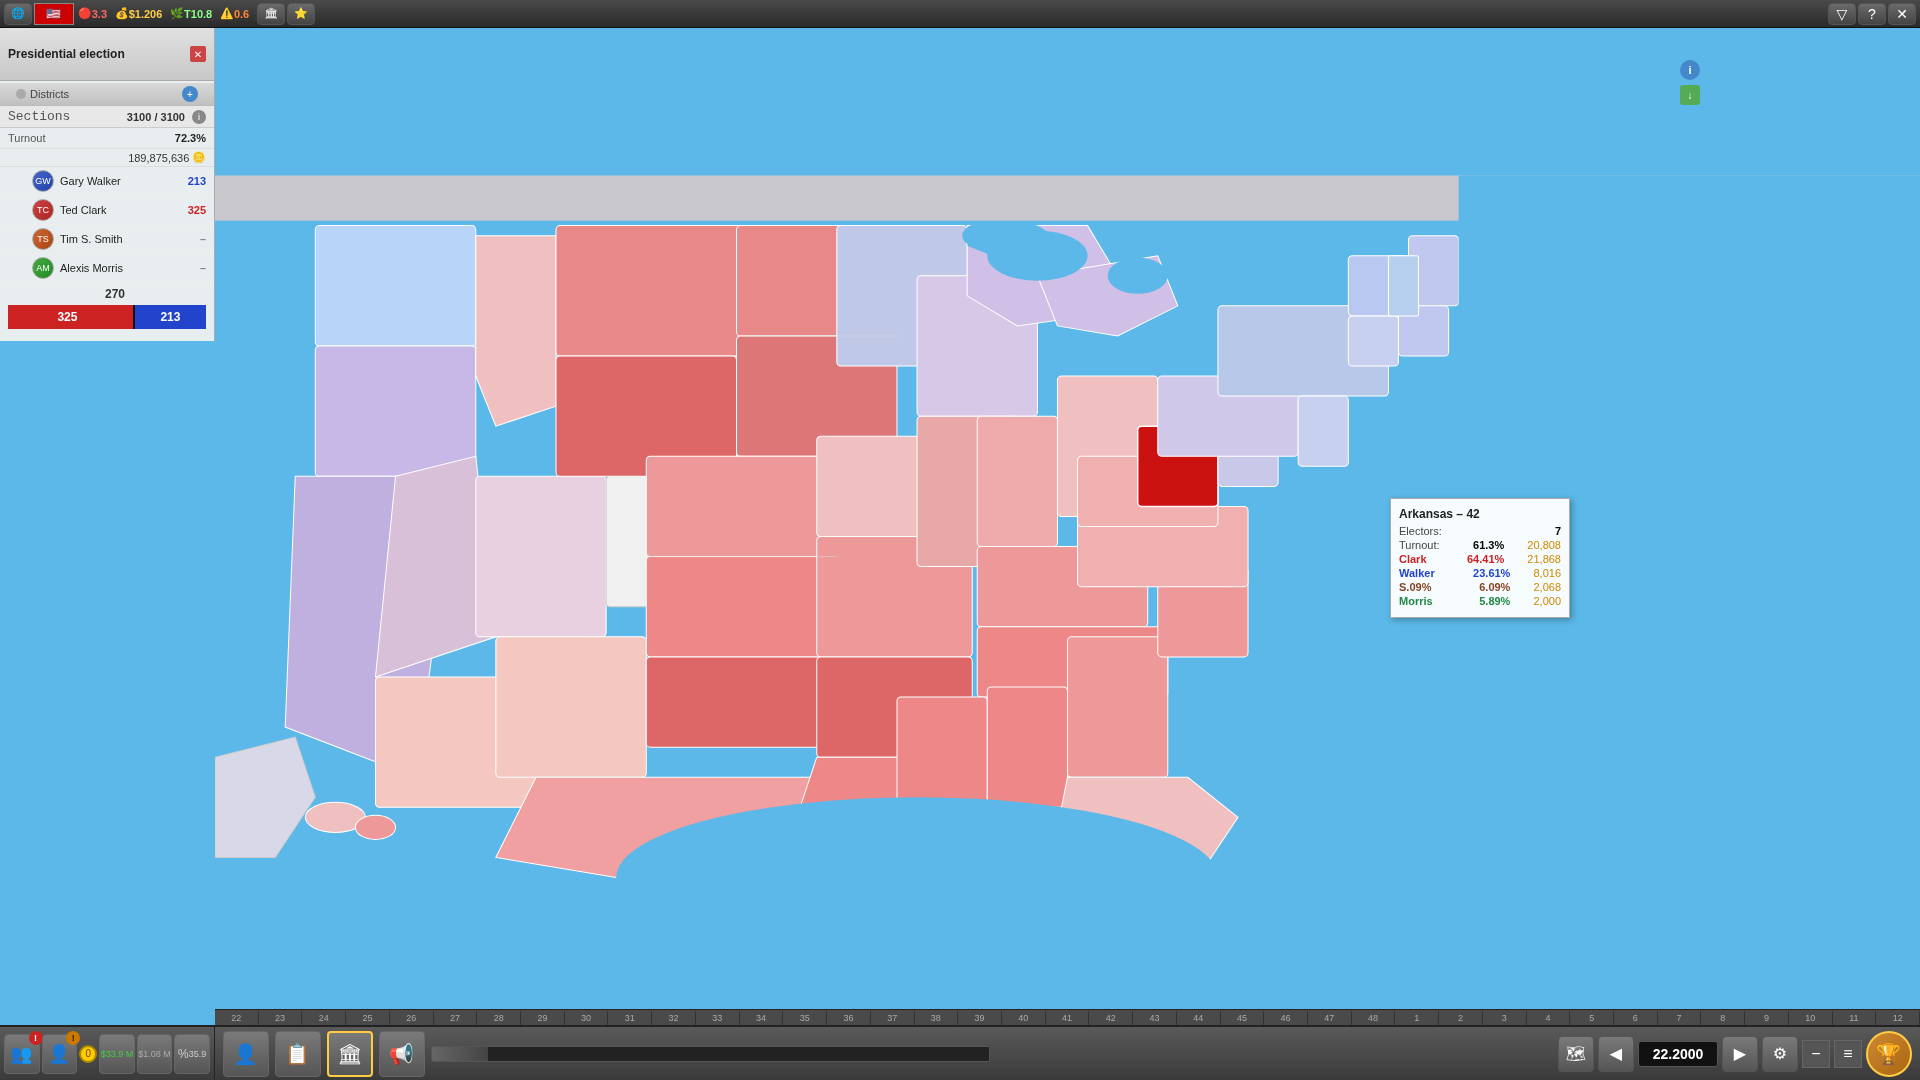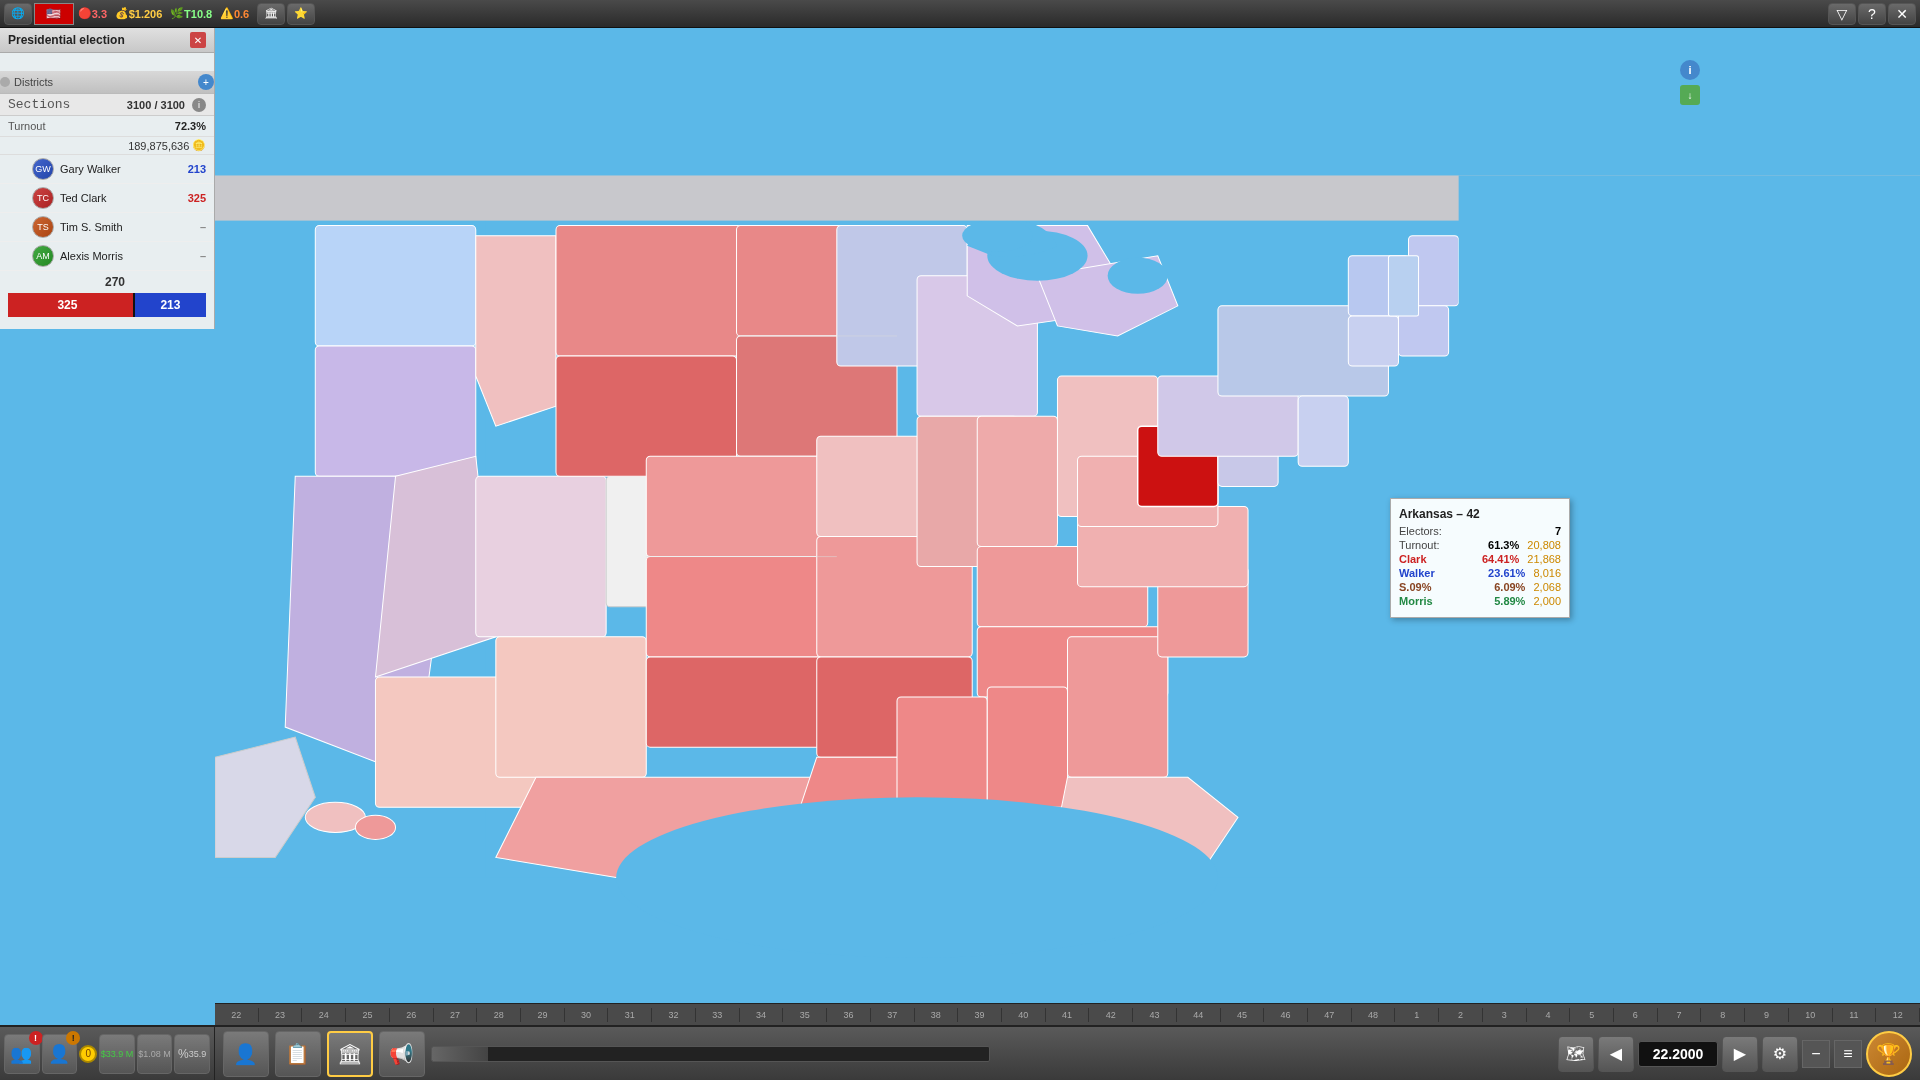--- a/index.html
+++ b/index.html
@@ -39,7 +39,7 @@
     }
     .panel-header {
       background: linear-gradient(180deg, #e0e0e0 0%, #c8c8c8 100%);
-      padding: 4px 8px; display: flex; align-items: center; justify-content: space-between;
+      padding: 18px 8px; display: flex; align-items: center; justify-content: space-between;
       border-bottom: 1px solid #aaa;
     }
     .panel-title { font-weight: bold; font-size: 12px; color: #222; }

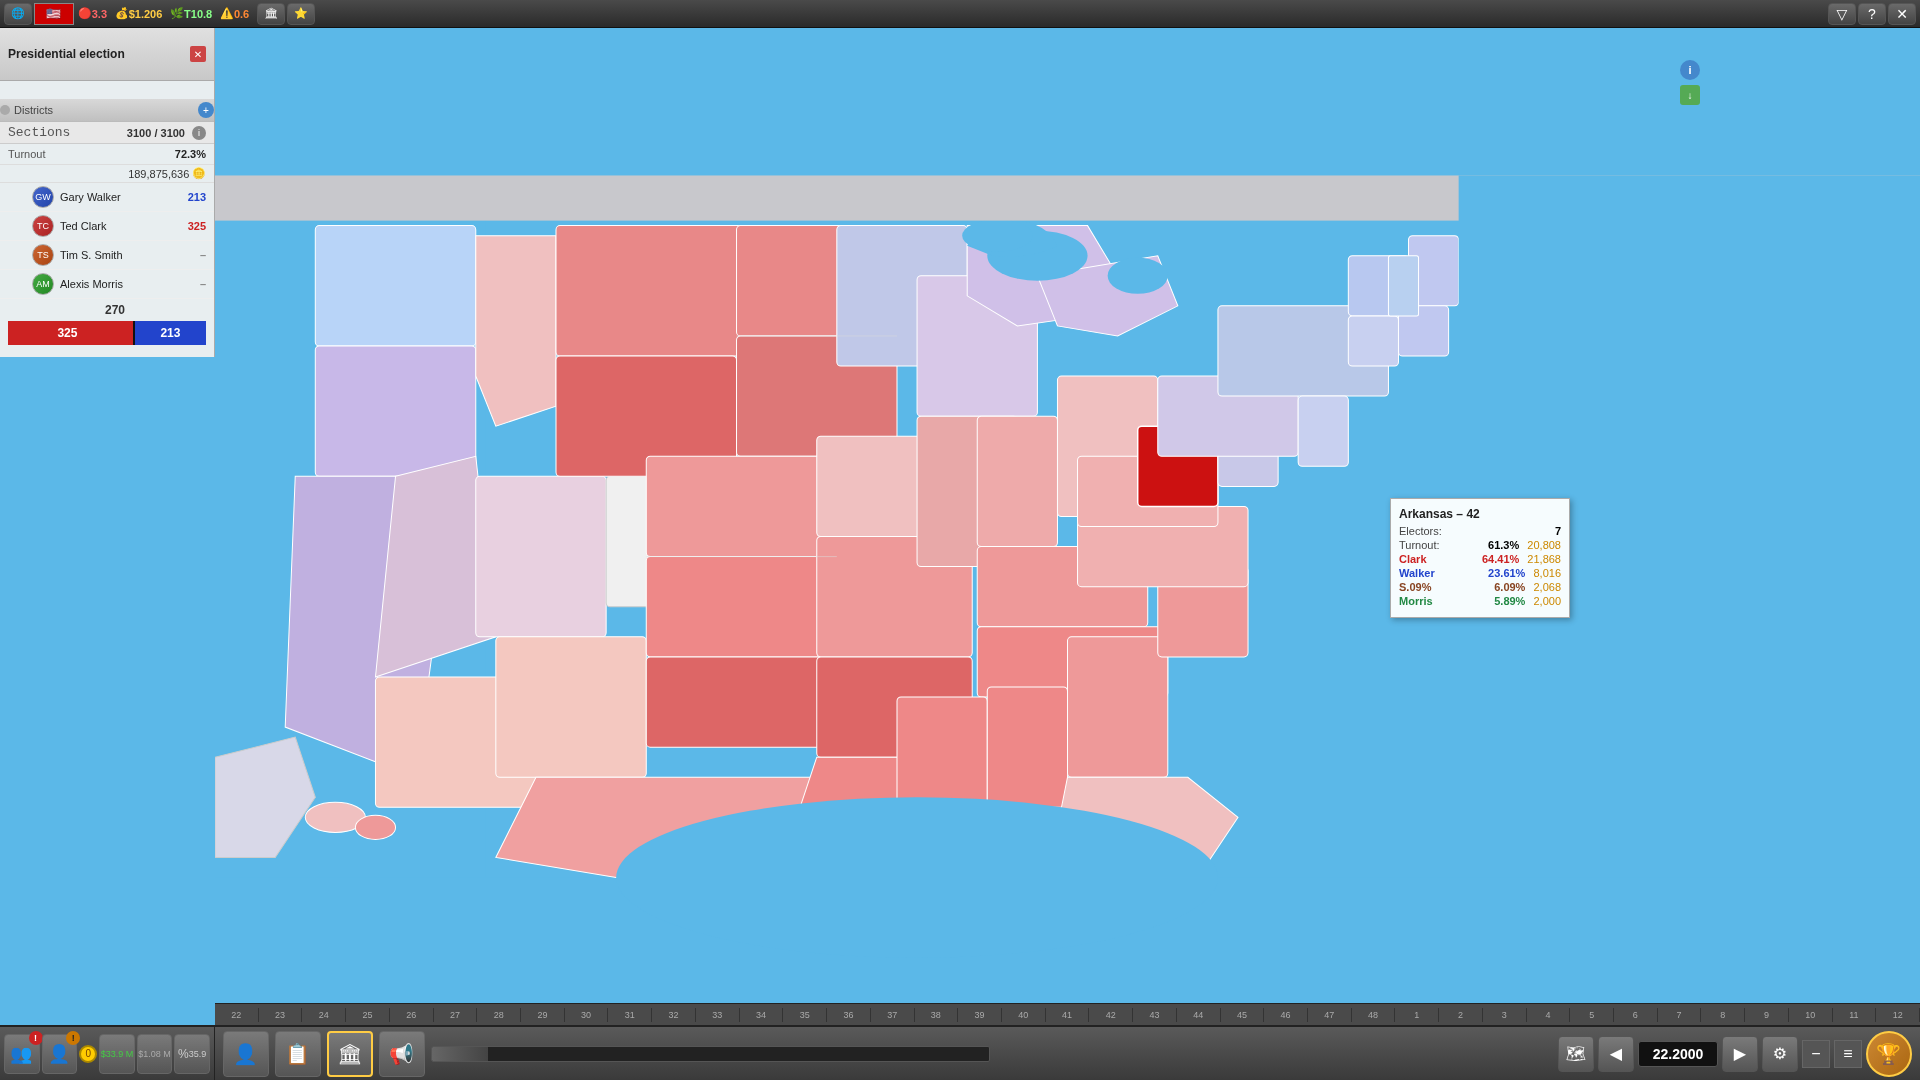--- a/index.html
+++ b/index.html
@@ -49,8 +49,8 @@
     }
     .panel-section {
       background: linear-gradient(180deg, #d8d8d8 0%, #c0c0c0 100%);
-      padding: 3px 0; display: flex; align-items: center; justify-content: space-between;
-      border-bottom: 1px solid #bbb; margin-top: 18px;
+      padding: 3px 16px; display: flex; align-items: center; justify-content: space-between;
+      border-bottom: 1px solid #bbb; margin-top: 2px;
     }
     .panel-section-label { font-size: 11px; color: #444; display: flex; align-items: center; gap: 4px; }
     .info-icon {

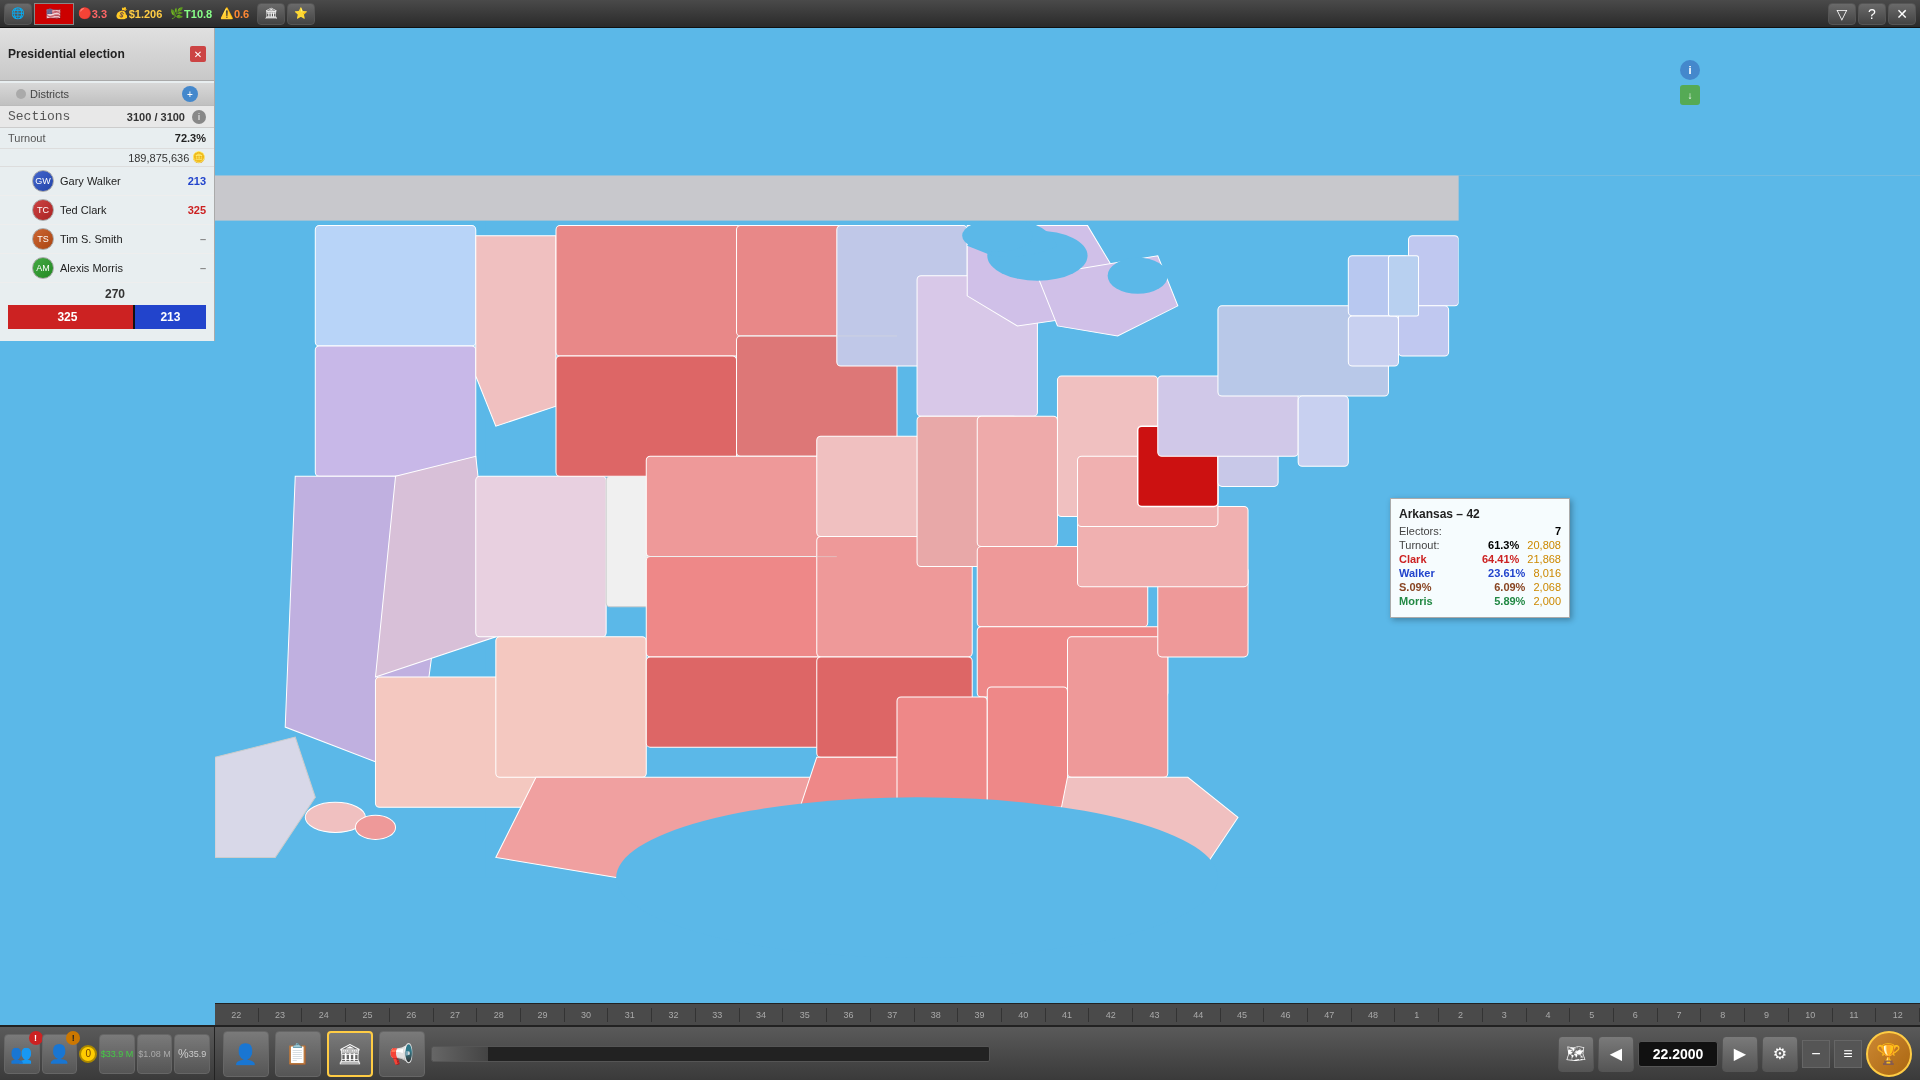--- a/index.html
+++ b/index.html
@@ -132,7 +132,7 @@
     .tt-walker { color: #2244cc; }
     .tt-smith { color: #884422; }
     .tt-morris { color: #228844; }
-    .tt-coin { color: #cc8800; margin-left: 5px; }
+    .tt-coin { color: #cc8800; margin-left: 20px; }
     .bottom-btn {
       width: 46px; height: 46px; border-radius: 4px; border: 1px solid #666;
       background: linear-gradient(180deg, #7a7a7a 0%, #555 100%);

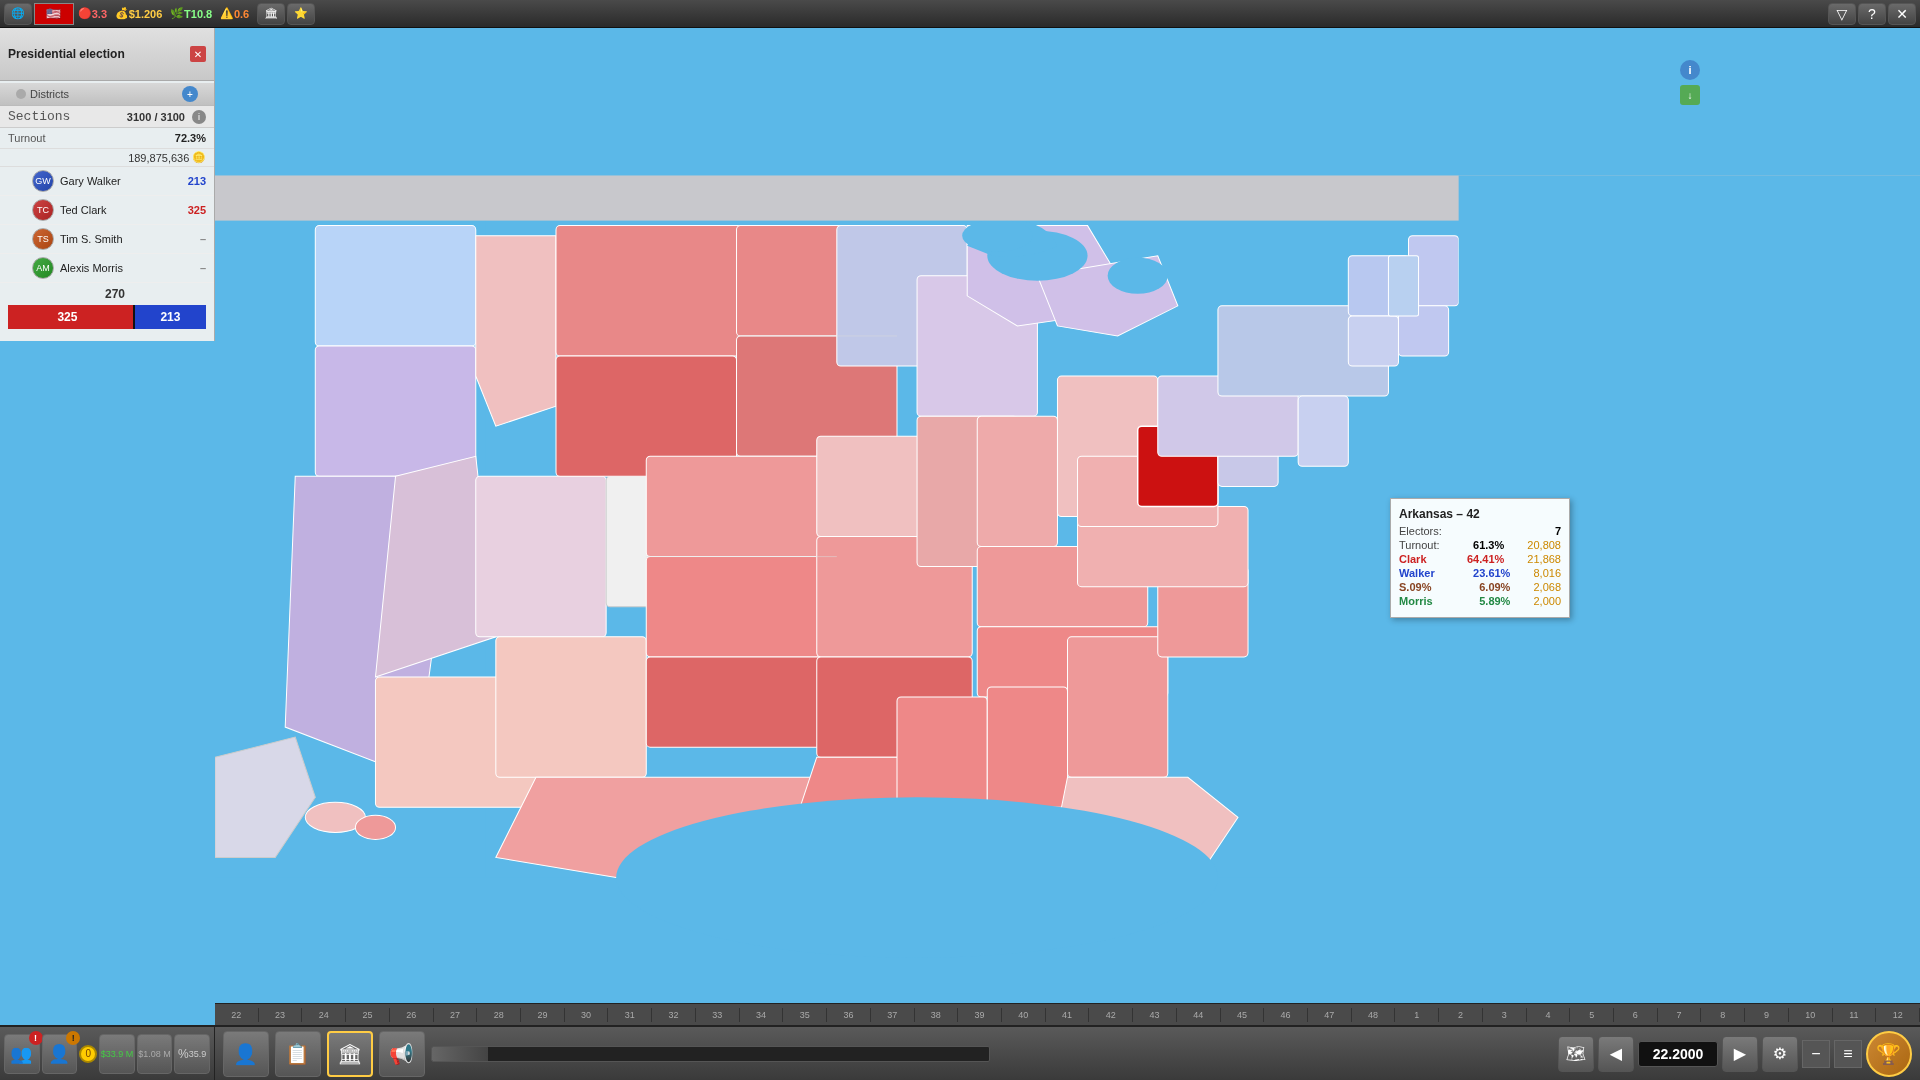--- a/index.html
+++ b/index.html
@@ -163,8 +163,8 @@
 
     
     #timeline {
-      position: absolute; bottom: 55px; left: 215px; right: 0; height: 22px;
-      background: #4a4a4a; display: flex; align-items: center; border-top: 1px solid #222;
+      position: absolute; bottom: 55px; left: 215px; right: 0; height: 16px;
+      background: #4a4a4a; display: flex; align-items: flex-end; border-top: 1px solid #222;
     }
     .tl-tick { color: #aaa; font-size: 9px; flex: 1; text-align: center; border-right: 1px solid #333; padding: 2px 0; }
 

